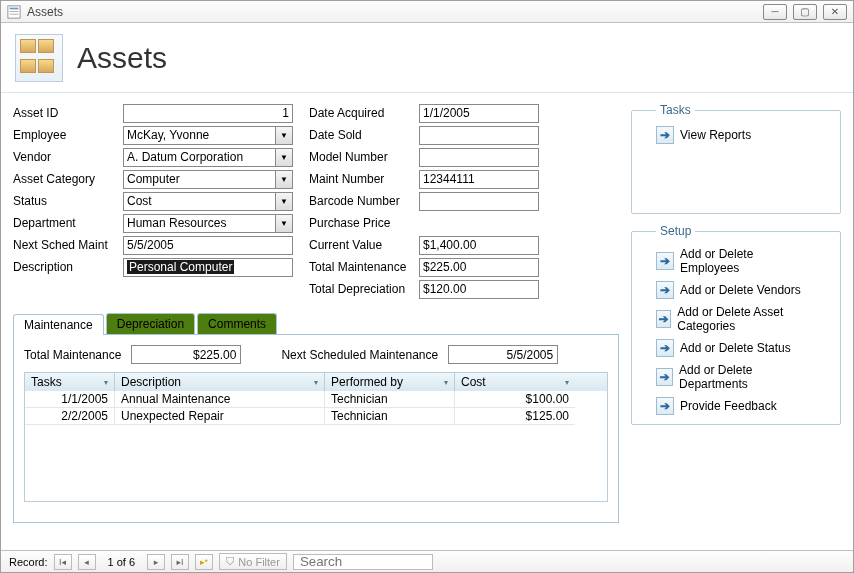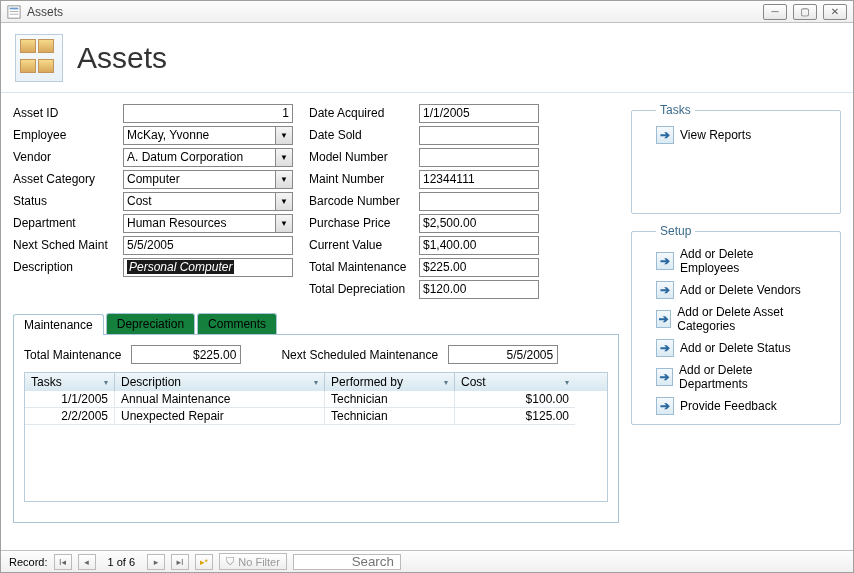--- a/index.html
+++ b/index.html
@@ -178,9 +178,6 @@
             </div>
           <div class="row">
               <label>Purchase Price</label>
-              <div class="field" style="width:120px">
-                <span>$2,500.00</span>
-              </div>
             </div>
           <div class="row">
               <label>Current Value</label>

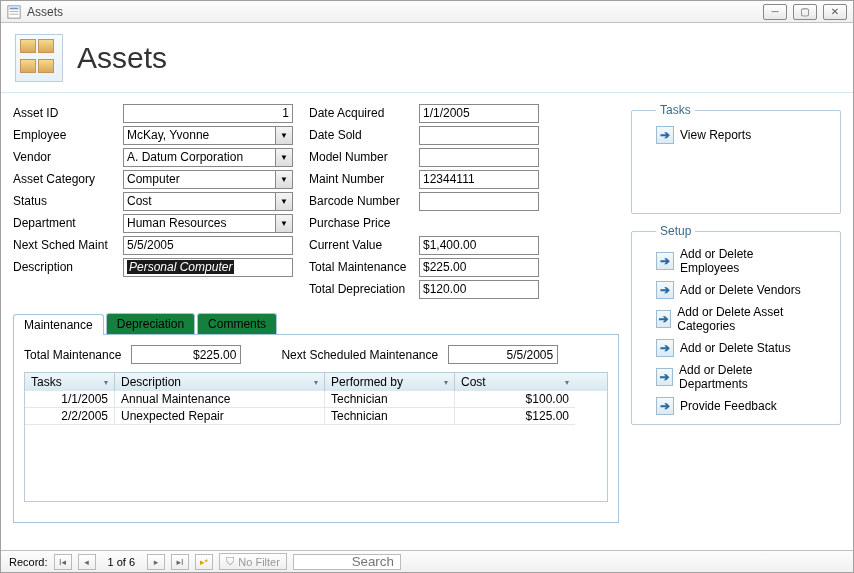--- a/index.html
+++ b/index.html
@@ -24,7 +24,7 @@
 .row .field.has-dd { padding-right: 18px; }
 .dd-btn { position: absolute; right: -1px; top: -1px; width: 18px; height: 19px; border: 1px solid #888; background: linear-gradient(#f5f5f5,#ddd); display: flex; align-items: center; justify-content: center; font-size: 8px; cursor: pointer; }
 .row .field.num { justify-content: flex-end; }
-.row .field .highlight { background: #1a1a1a; color: #fff; padding: 0 2px; font-style: italic; }
+.row .field .highlight { background: #1a1a1a; color: #fff; padding: 0 2px; }
 .tabs { border-bottom: 1px solid #a7c4d6; display: flex; margin-top: 6px; }
 .tab { padding: 3px 10px; border: 1px solid #a7c4d6; border-bottom: none; background: #15803d; border-radius: 3px 3px 0 0; margin-right: 2px; cursor: pointer; font-size: 12px; }
 .tab.active { background: #fff; position: relative; top: 1px; }

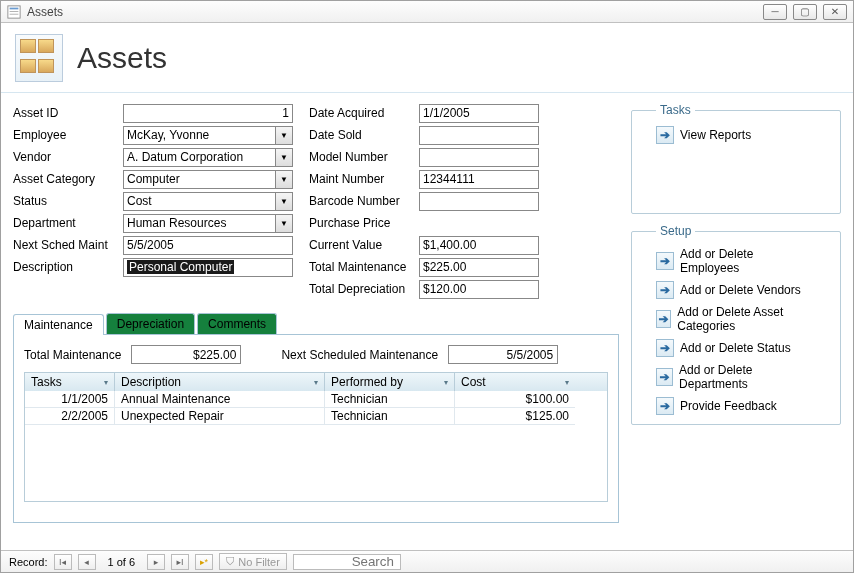--- a/index.html
+++ b/index.html
@@ -26,7 +26,7 @@
 .row .field.num { justify-content: flex-end; }
 .row .field .highlight { background: #1a1a1a; color: #fff; padding: 0 2px; }
 .tabs { border-bottom: 1px solid #a7c4d6; display: flex; margin-top: 6px; }
-.tab { padding: 3px 10px; border: 1px solid #a7c4d6; border-bottom: none; background: #15803d; border-radius: 3px 3px 0 0; margin-right: 2px; cursor: pointer; font-size: 12px; }
+.tab { padding: 3px 10px; border: 1px solid #a7c4d6; border-bottom: none; background: #4d7c0f; border-radius: 3px 3px 0 0; margin-right: 2px; cursor: pointer; font-size: 12px; }
 .tab.active { background: #fff; position: relative; top: 1px; }
 .tab-panel { border: 1px solid #a7c4d6; border-top: none; padding: 10px; height: 190px; background: #fff; }
 .summary-row { display: flex; align-items: center; gap: 10px; margin-bottom: 8px; }

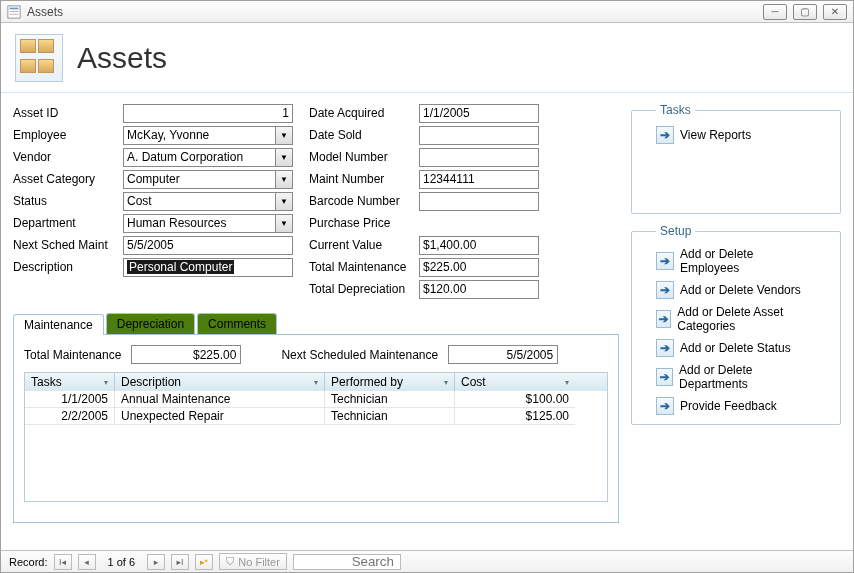--- a/index.html
+++ b/index.html
@@ -56,7 +56,7 @@
 .nav-btn { width: 18px; height: 16px; border: 1px solid #bbb; background: linear-gradient(#fff,#eee); display: flex; align-items: center; justify-content: center; font-size: 9px; color: #666; cursor: pointer; }
 .rec-text { padding: 0 6px; }
 .filter-btn { border: 1px solid #bbb; padding: 1px 6px; background: linear-gradient(#fff,#eee); color: #999; display: flex; align-items: center; gap: 4px; }
-.search-box { border: 1px solid #bbb; padding: 1px 6px; background: #fff; color: #737373; width: 108px; height: 16px; text-align: right; }
+.search-box { border: 1px solid #bbb; padding: 1px 6px; background: #fff; color: #737373; width: 140px; height: 16px; }
 </style>
 </head>
 <body>

